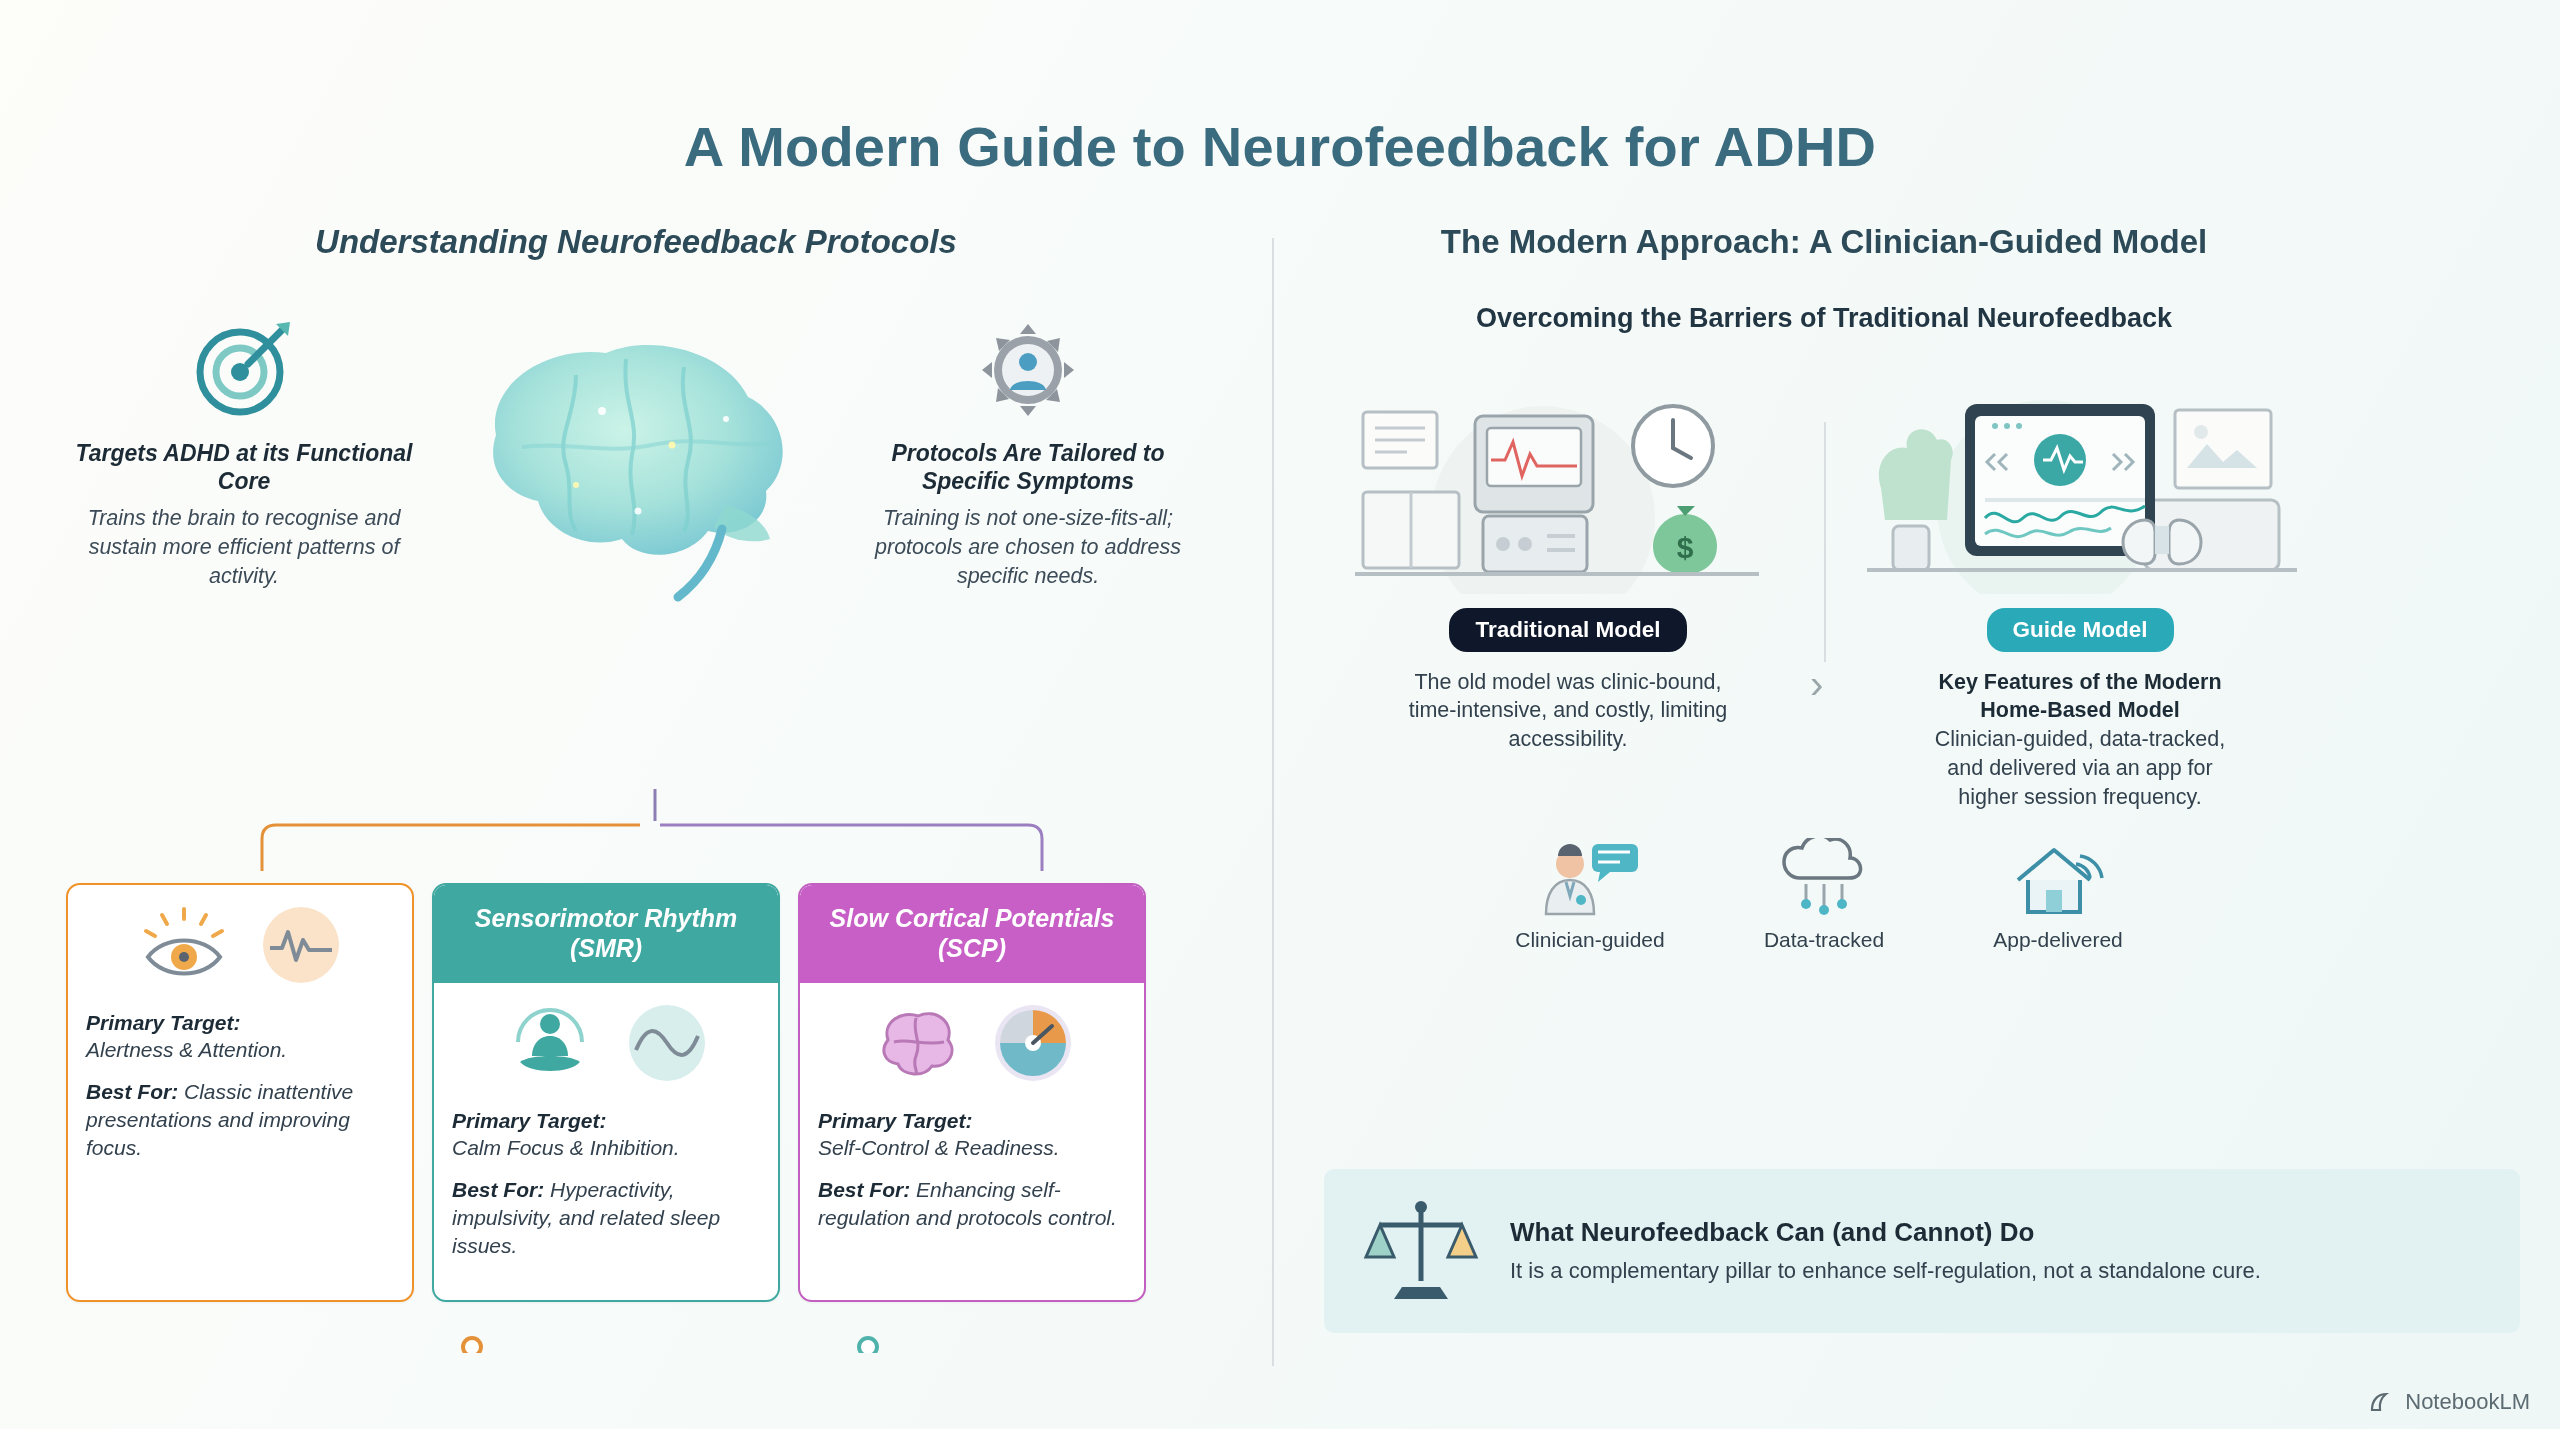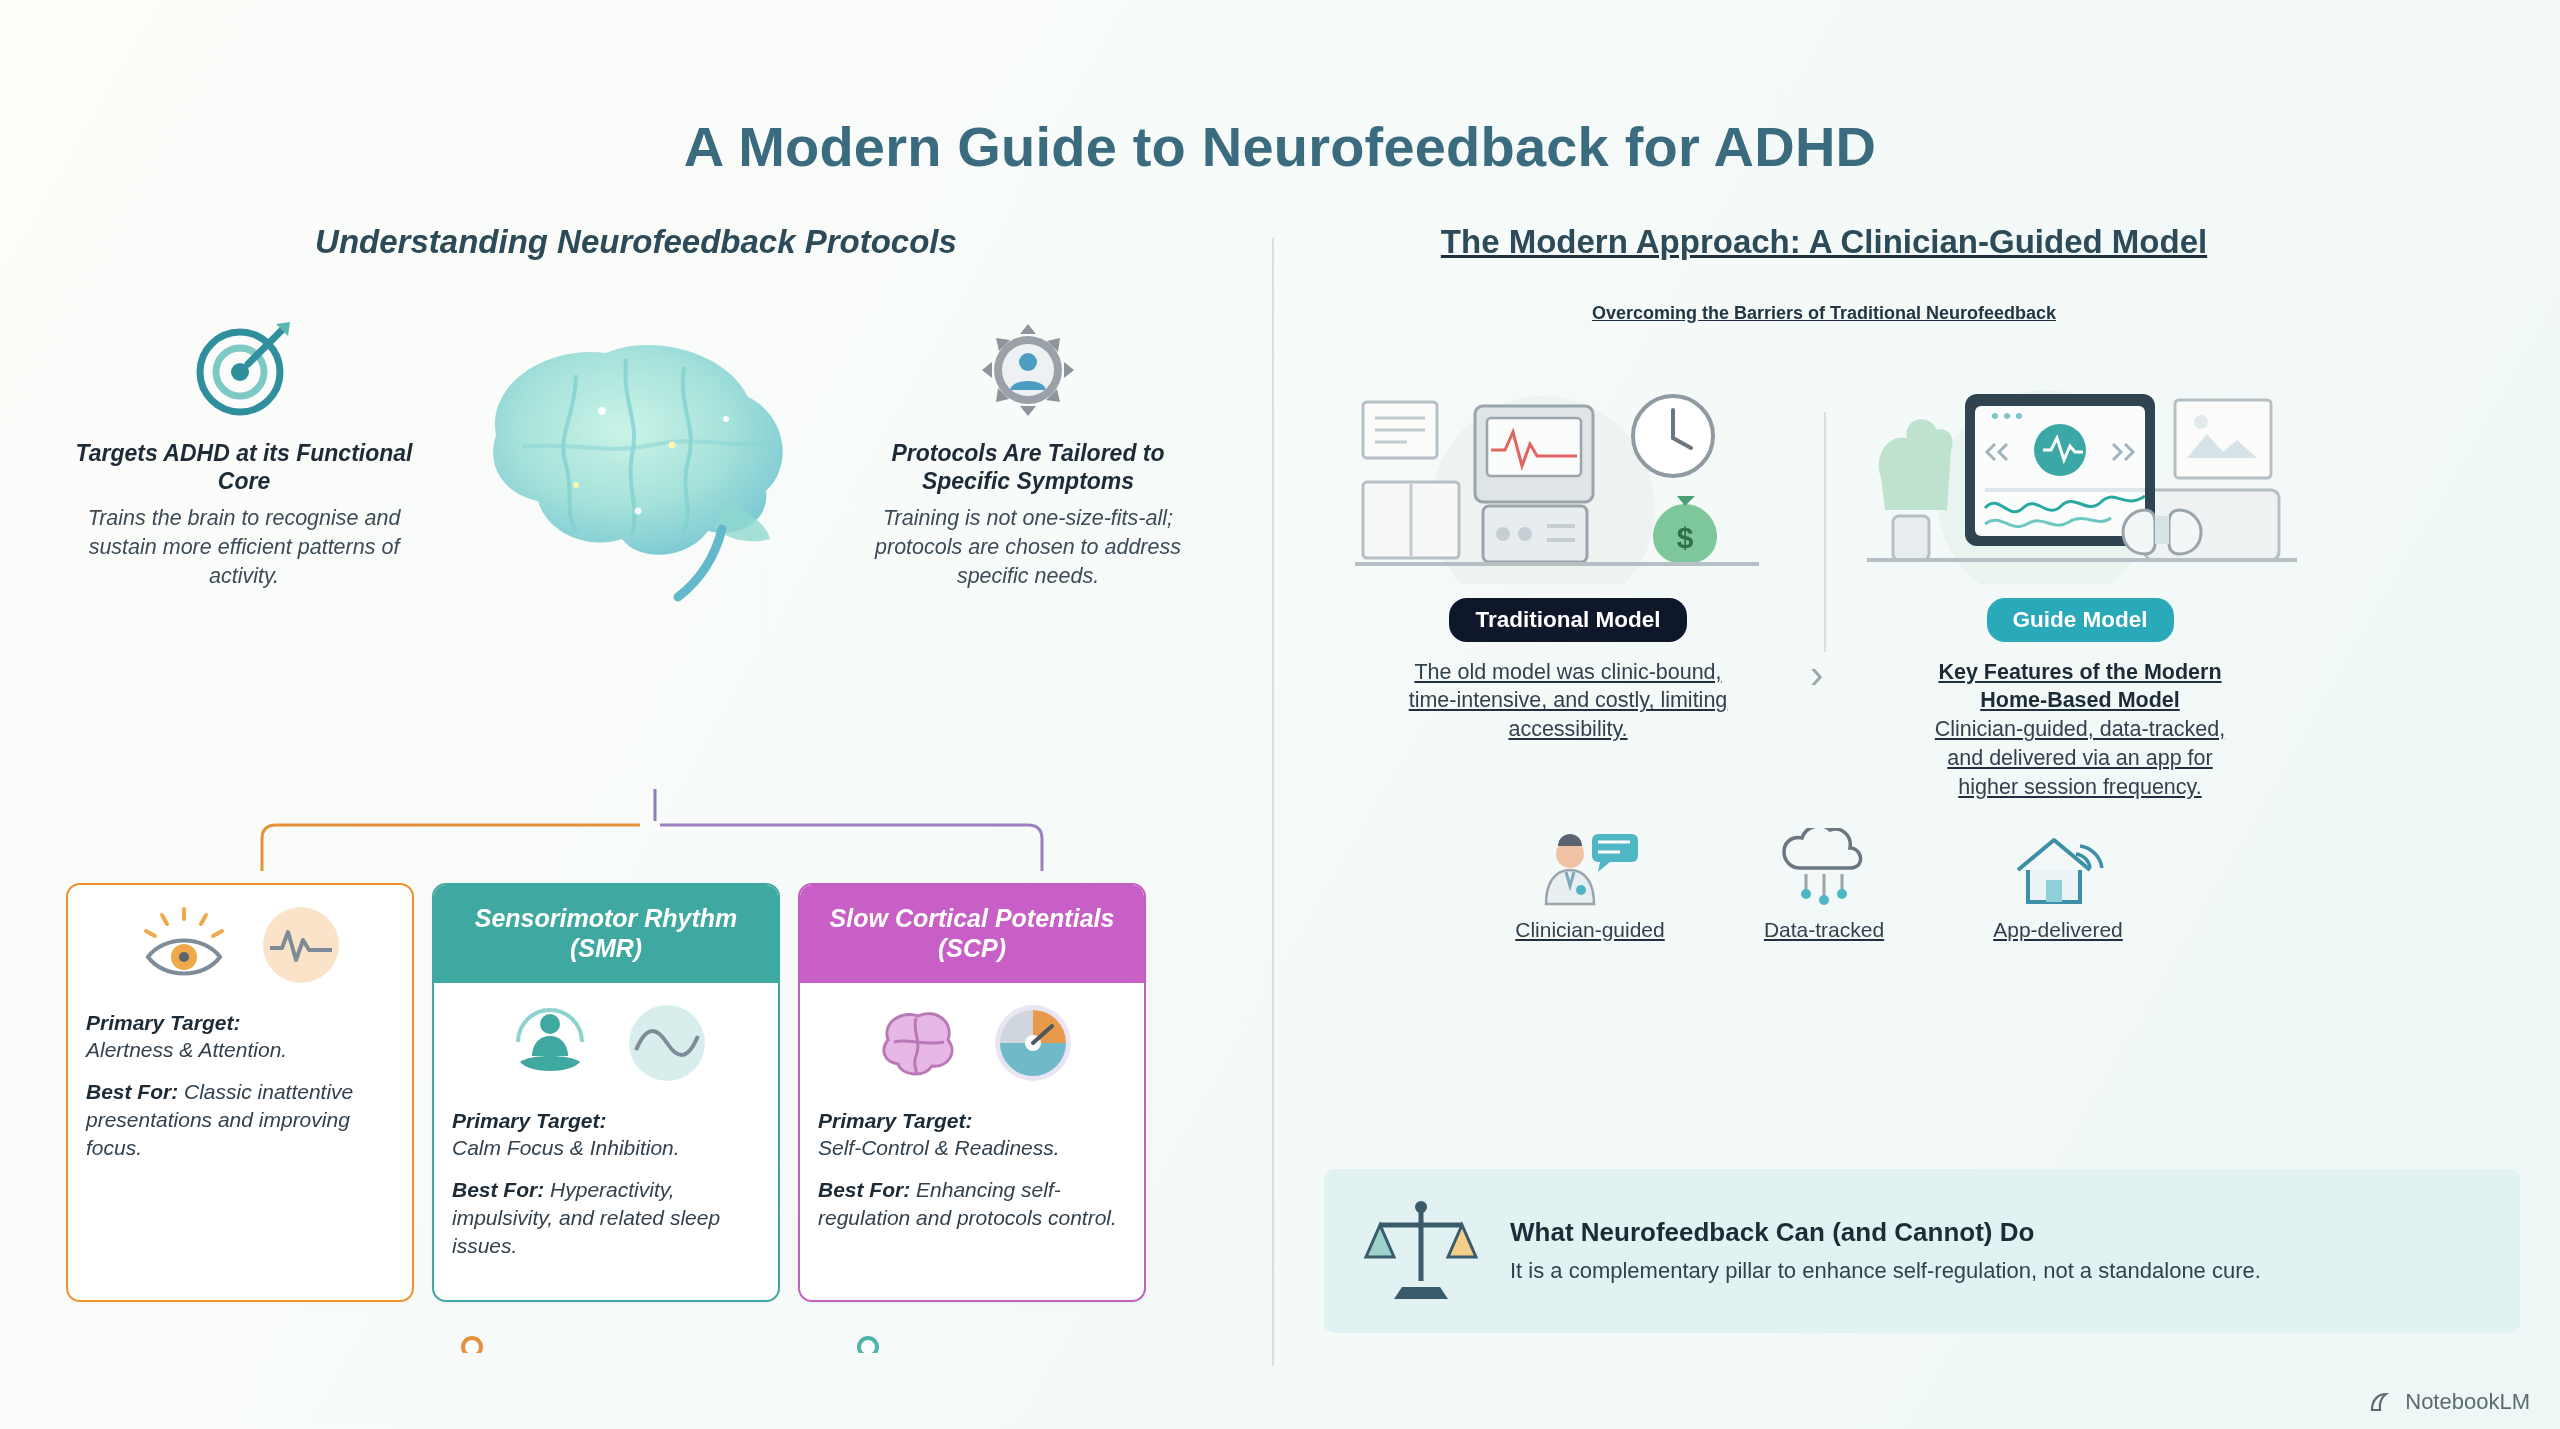--- a/index.html
+++ b/index.html
@@ -30,7 +30,7 @@
     height: 1130px;
   }
   .col-left { width: 1272px; position: relative; font-style: italic; }
-  .col-right { width: 1104px; position: relative; text-decoration: underline; }
+  .col-right { width: 1104px; position: relative; }
   .divider {
     position: absolute;
     left: 1272px; top: 238px;

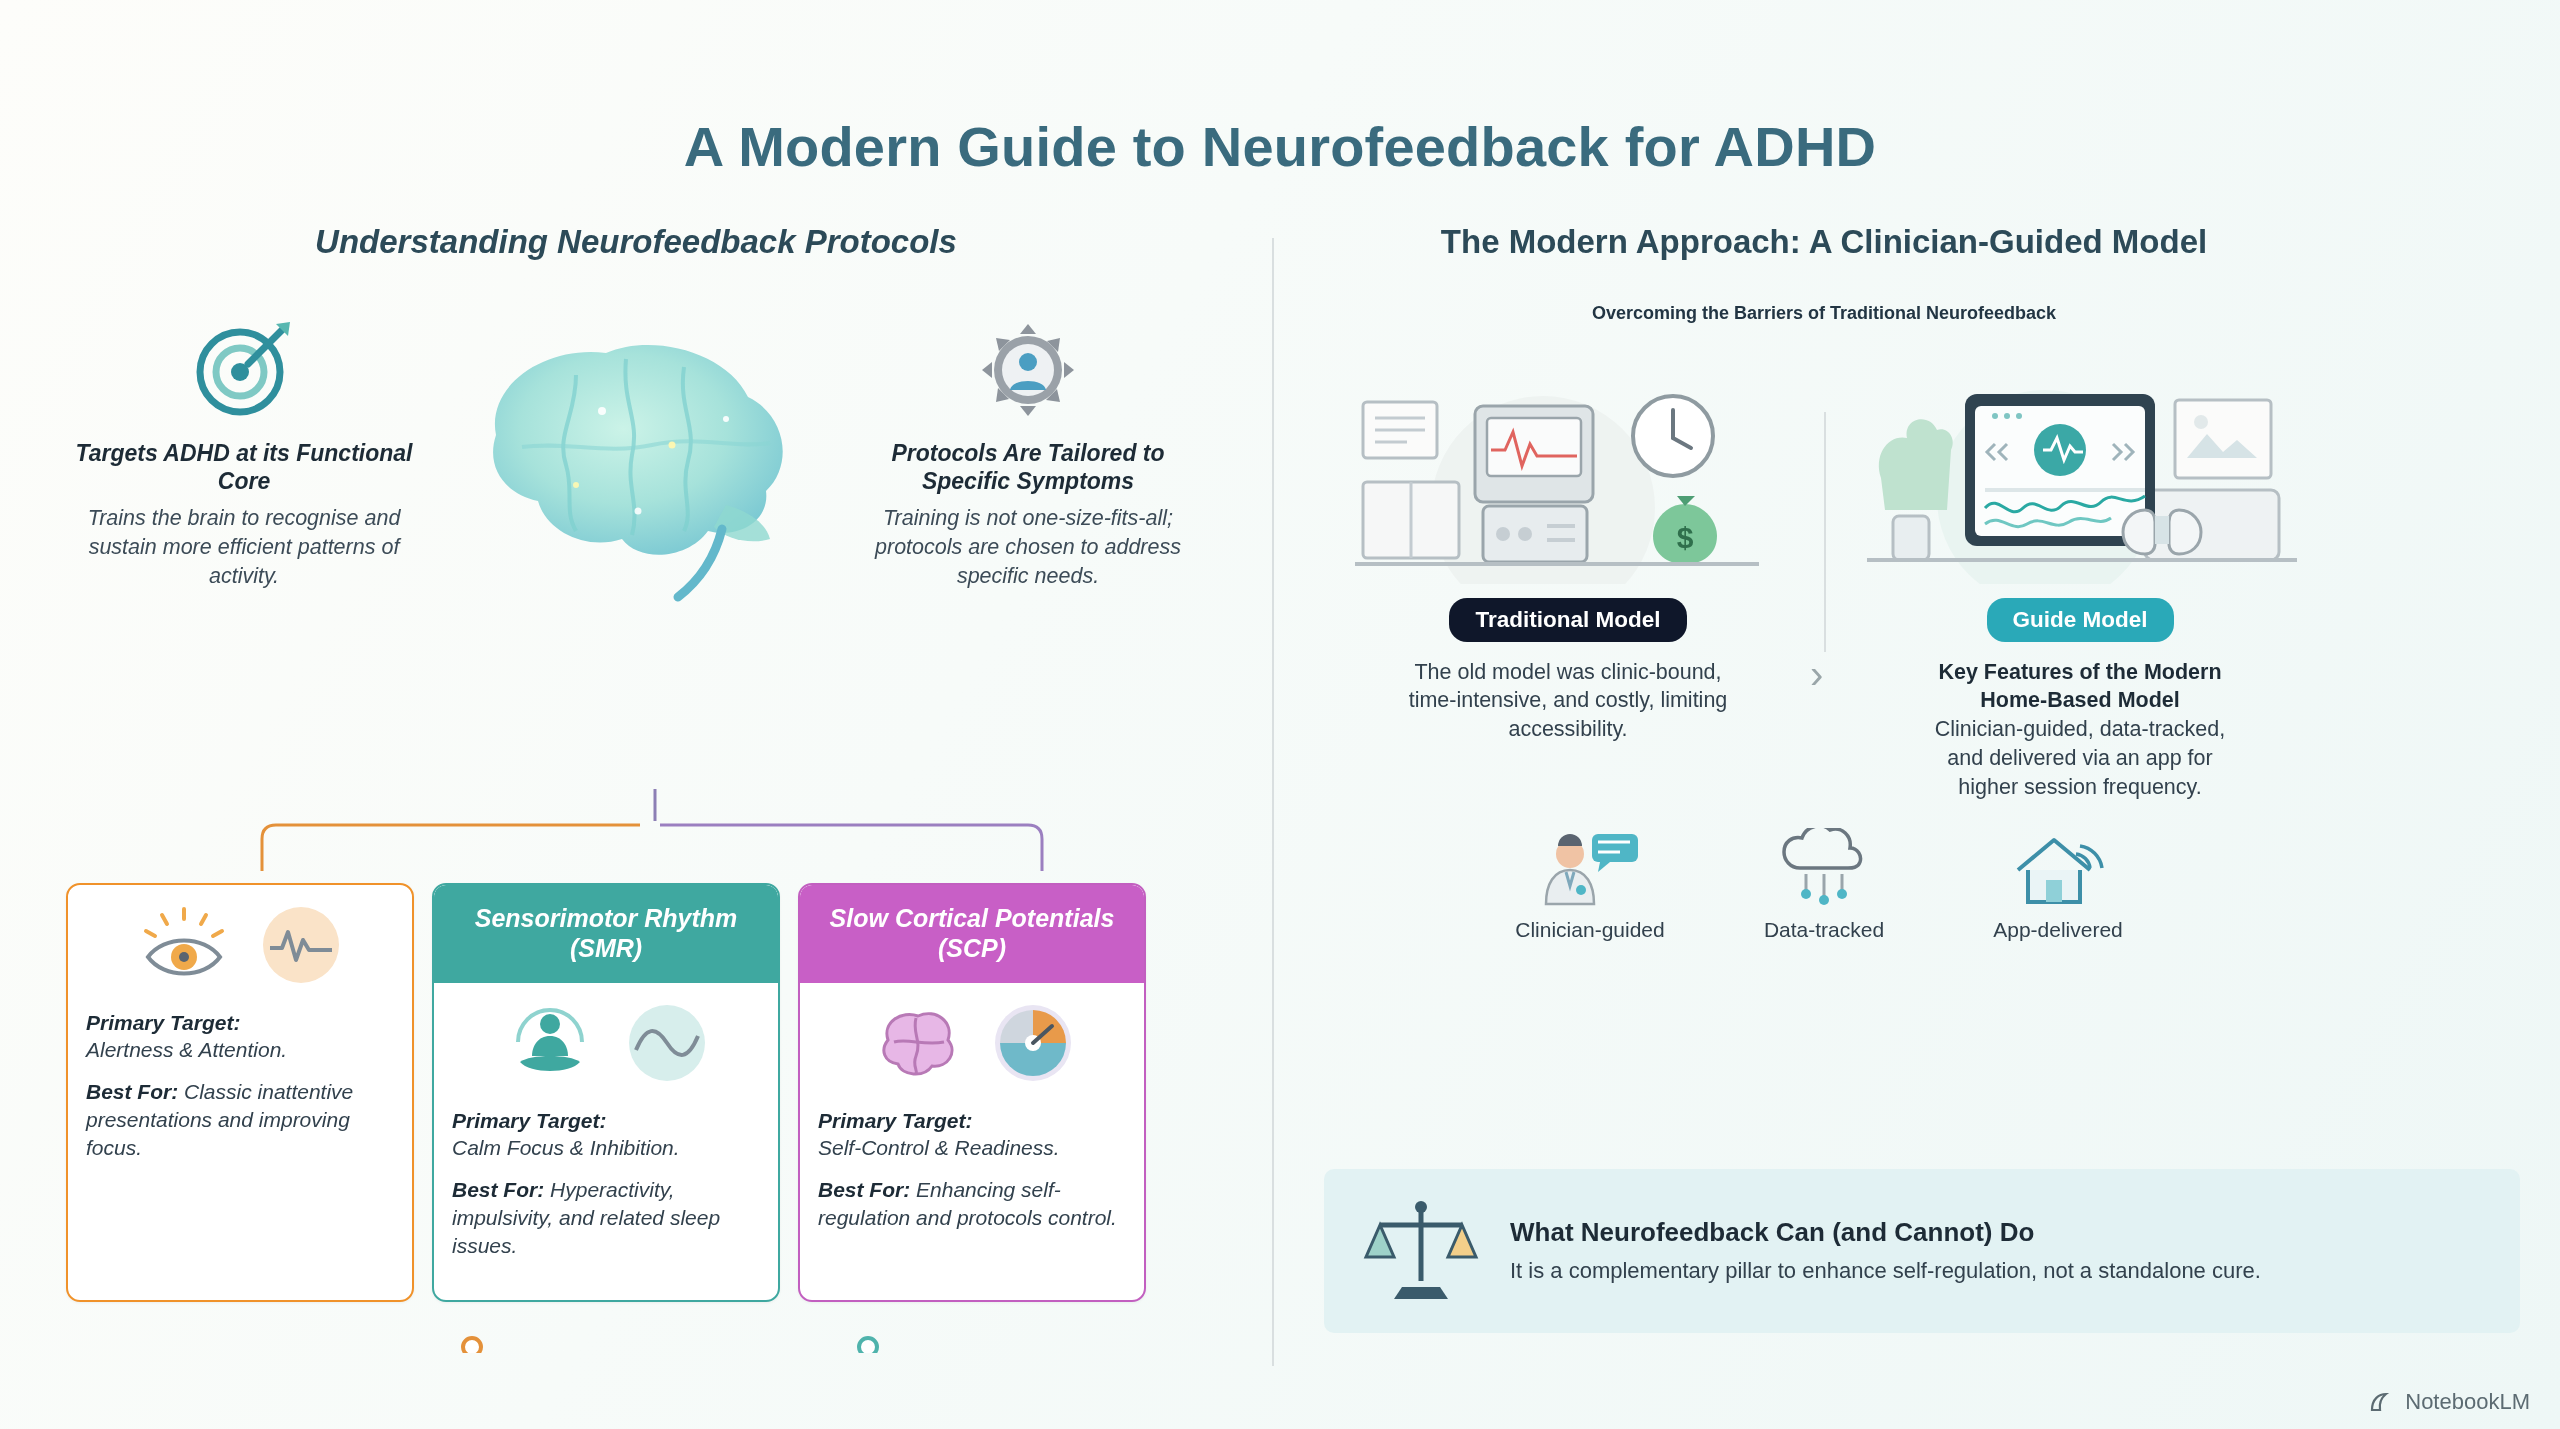--- a/index.html
+++ b/index.html
@@ -109,7 +109,7 @@
   
   .right-sub {
     text-align: center;
-    font-size: 18px;
+    font-size: 27px;
     font-weight: bold;
     color: #223543;
     margin-top: 42px;

